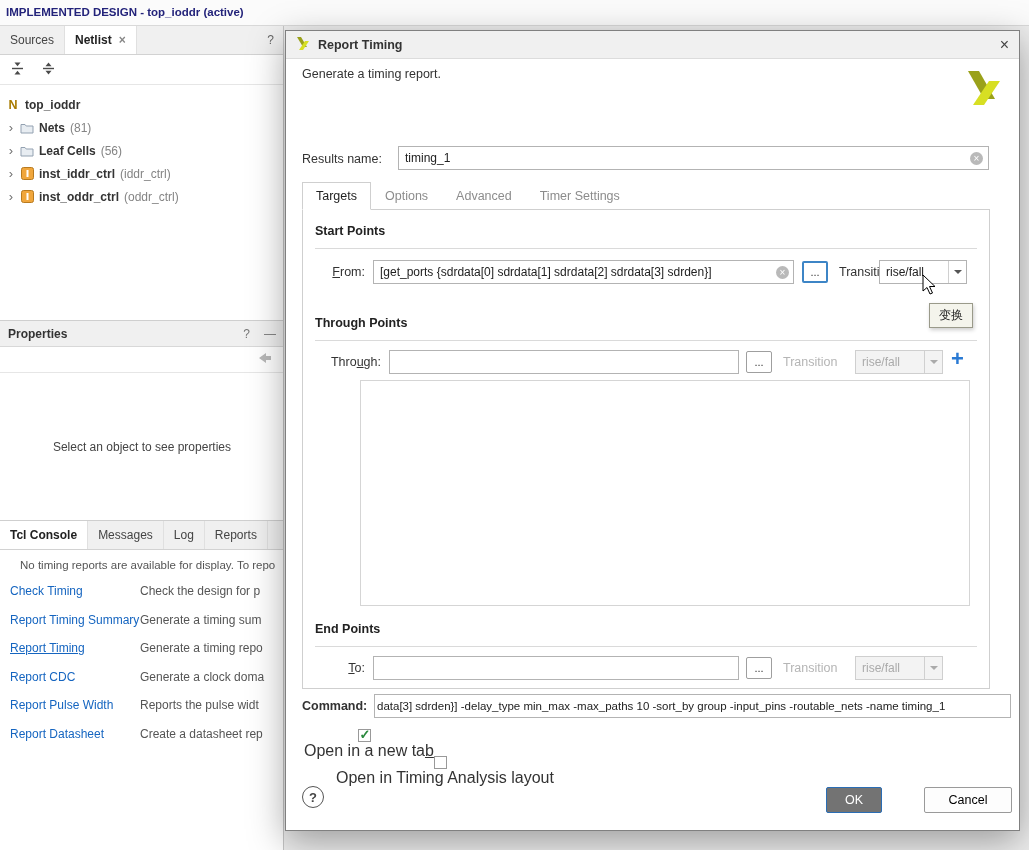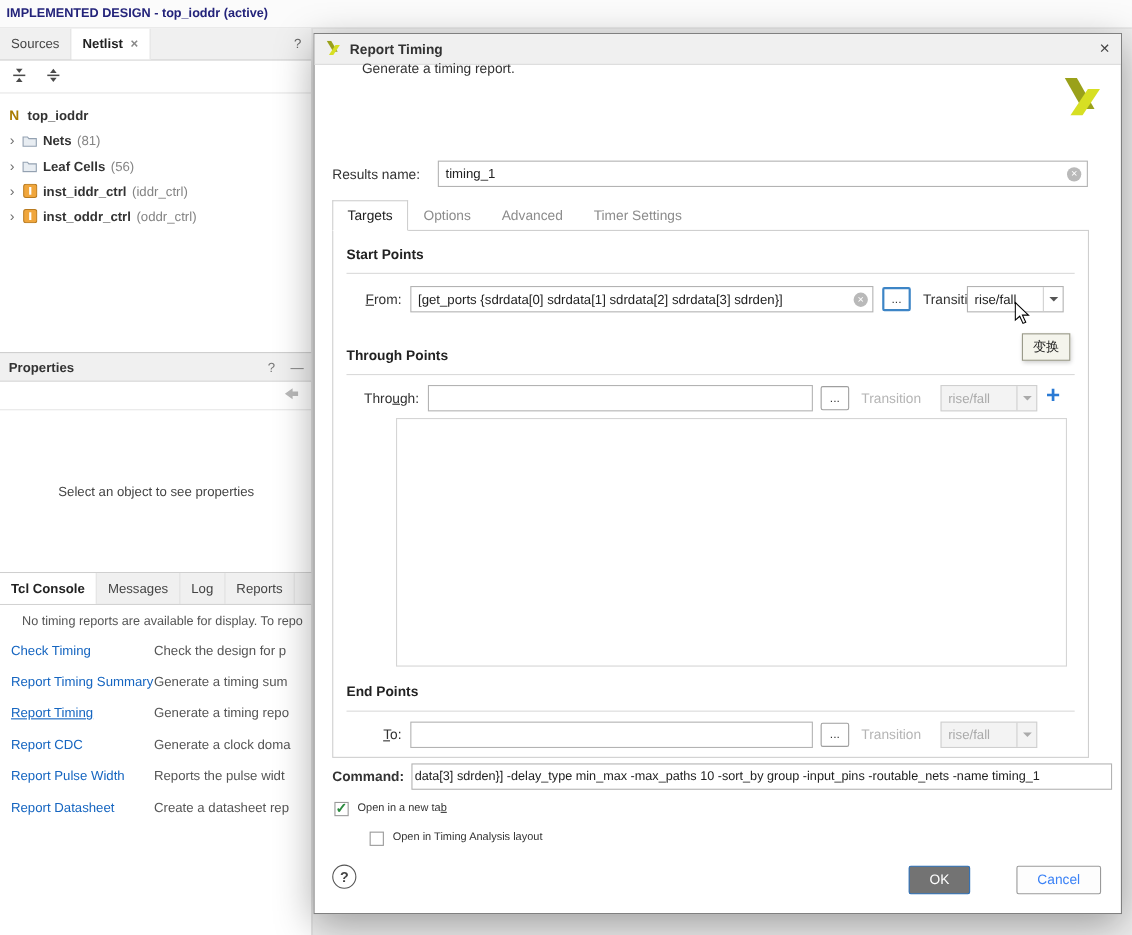--- a/index.html
+++ b/index.html
@@ -69,7 +69,7 @@
            display:flex; align-items:center; gap:8px; padding:0 10px; }
   .dtitle { font-weight:bold; font-size:12.5px; color:#333; }
   .dclose { margin-left:auto; font-size:16px; color:#444; line-height:1; cursor:pointer; }
-  .dsub { position:absolute; left:16px; top:24px; font-size:12.5px; color:#333;margin-left:27px; }
+  .dsub { position:absolute; left:16px; top:36px; font-size:12.5px; color:#333; }
   .dlogo { position:absolute; right:16px; top:40px; }
 
   .dlabel { font-size:12.5px; color:#333; }

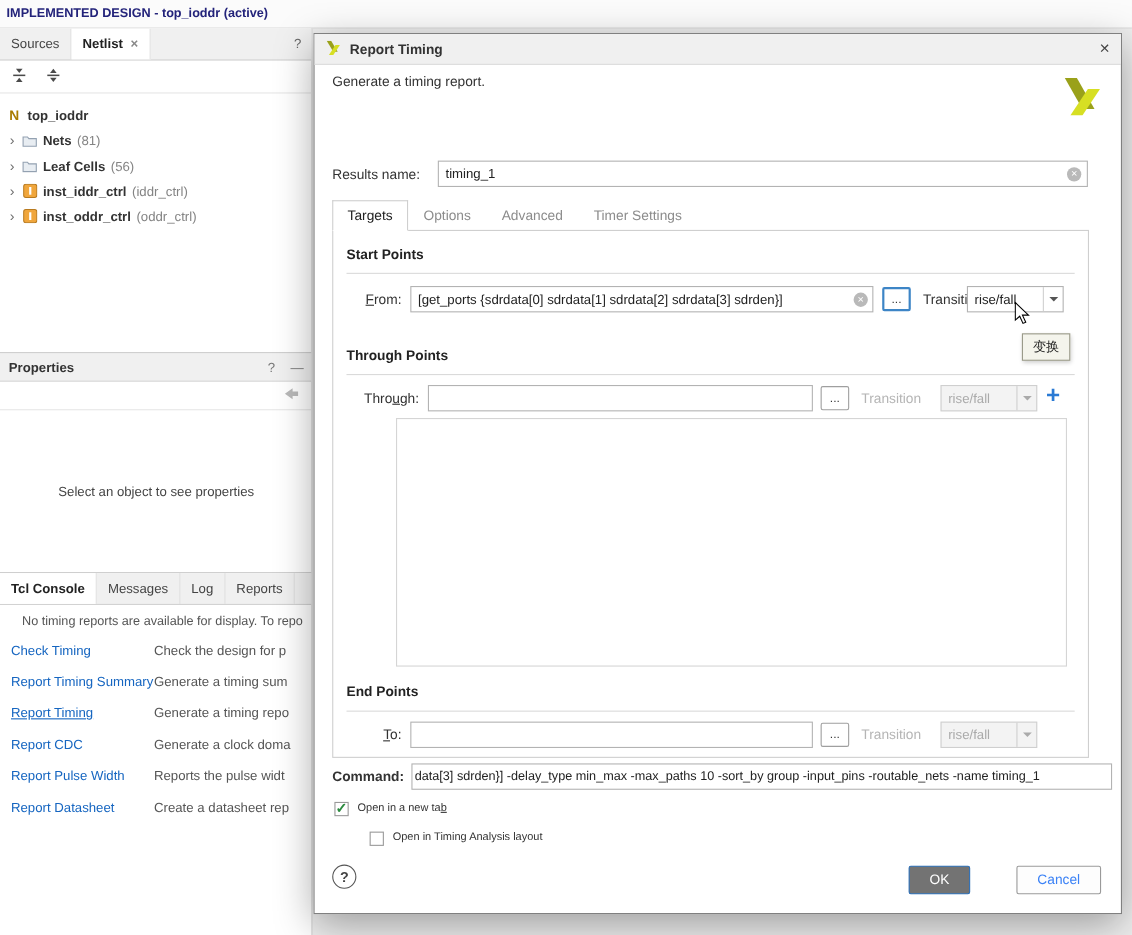--- a/index.html
+++ b/index.html
@@ -110,7 +110,7 @@
   .cmdlabel { position:absolute; left:16px; top:668px; font-weight:bold; font-size:12.5px; }
   .cmdinput { left:88px; top:663px; width:637px; font-size:11.5px; padding:0 2px; }
 
-  .cbrow { position:absolute; left:18px; display:flex; font-size:10px; }
+  .cbrow { position:absolute; left:18px; display:flex; align-items:center; font-size:16px;flex-direction:column; }
   .cb { width:13px; height:13px; border:1px solid #999; background:#fff; position:relative;
         margin-right:8px; cursor:pointer; }
   .cb.checked::after { content:"\2713"; position:absolute; top:-3px; left:0; font-size:13px;

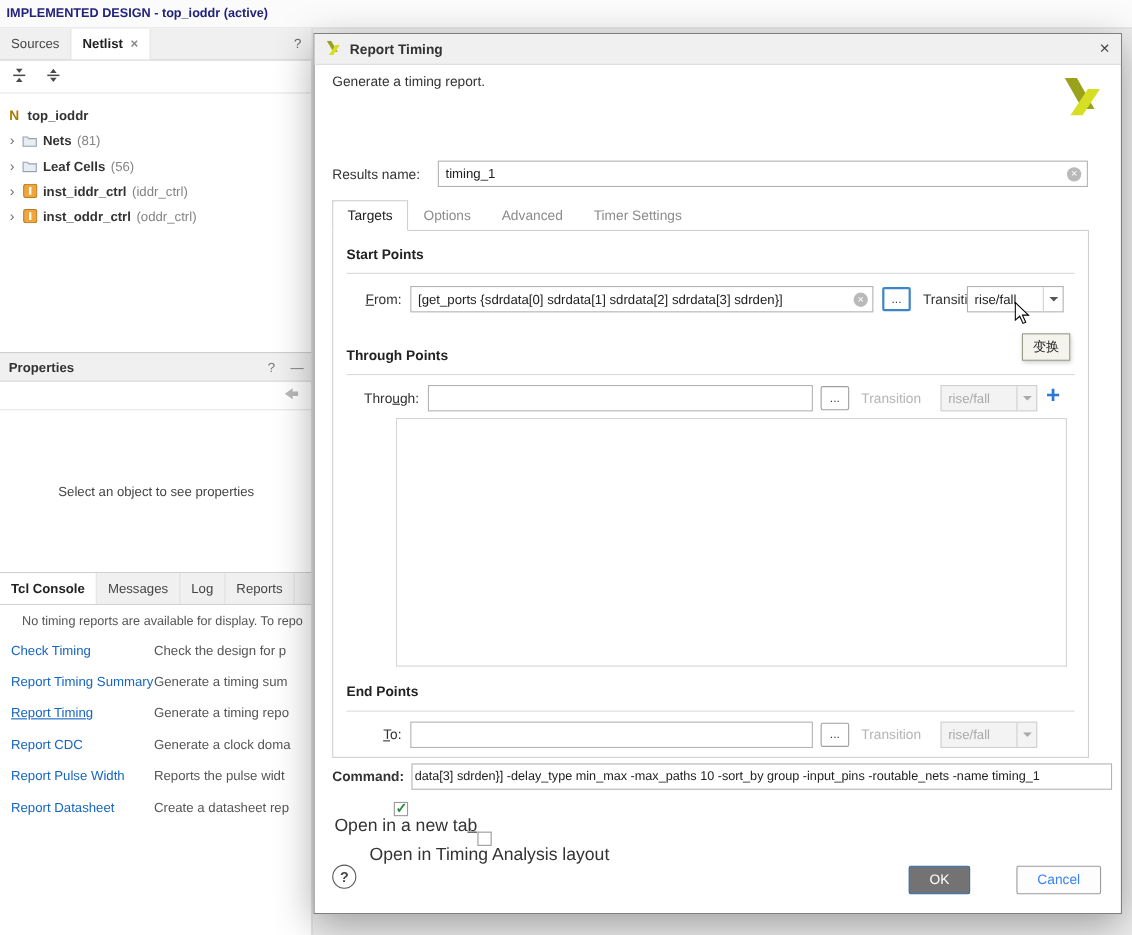--- a/index.html
+++ b/index.html
@@ -122,7 +122,7 @@
   .btn { position:absolute; top:756px; height:26px; display:flex; align-items:center;
          justify-content:center; font-size:12.5px; border-radius:2px; cursor:pointer; }
   .okbtn { left:540px; width:56px; background:#737373; border:1px solid #2a6db5; color:#fff; }
-  .cancelbtn { left:638px; width:77px; background:#fdfdfd; border:1px solid #9a9a9a; color:#3b82f6; }
+  .cancelbtn { left:638px; width:88px; background:#fdfdfd; border:1px solid #9a9a9a; color:#000000; }
 
   
   #cursor { position:absolute; left:922px; top:274px; z-index:30; }

